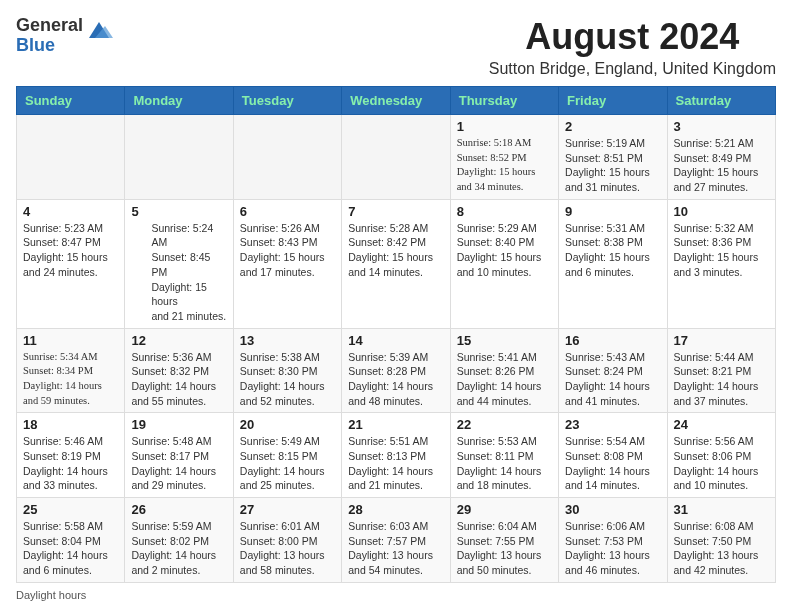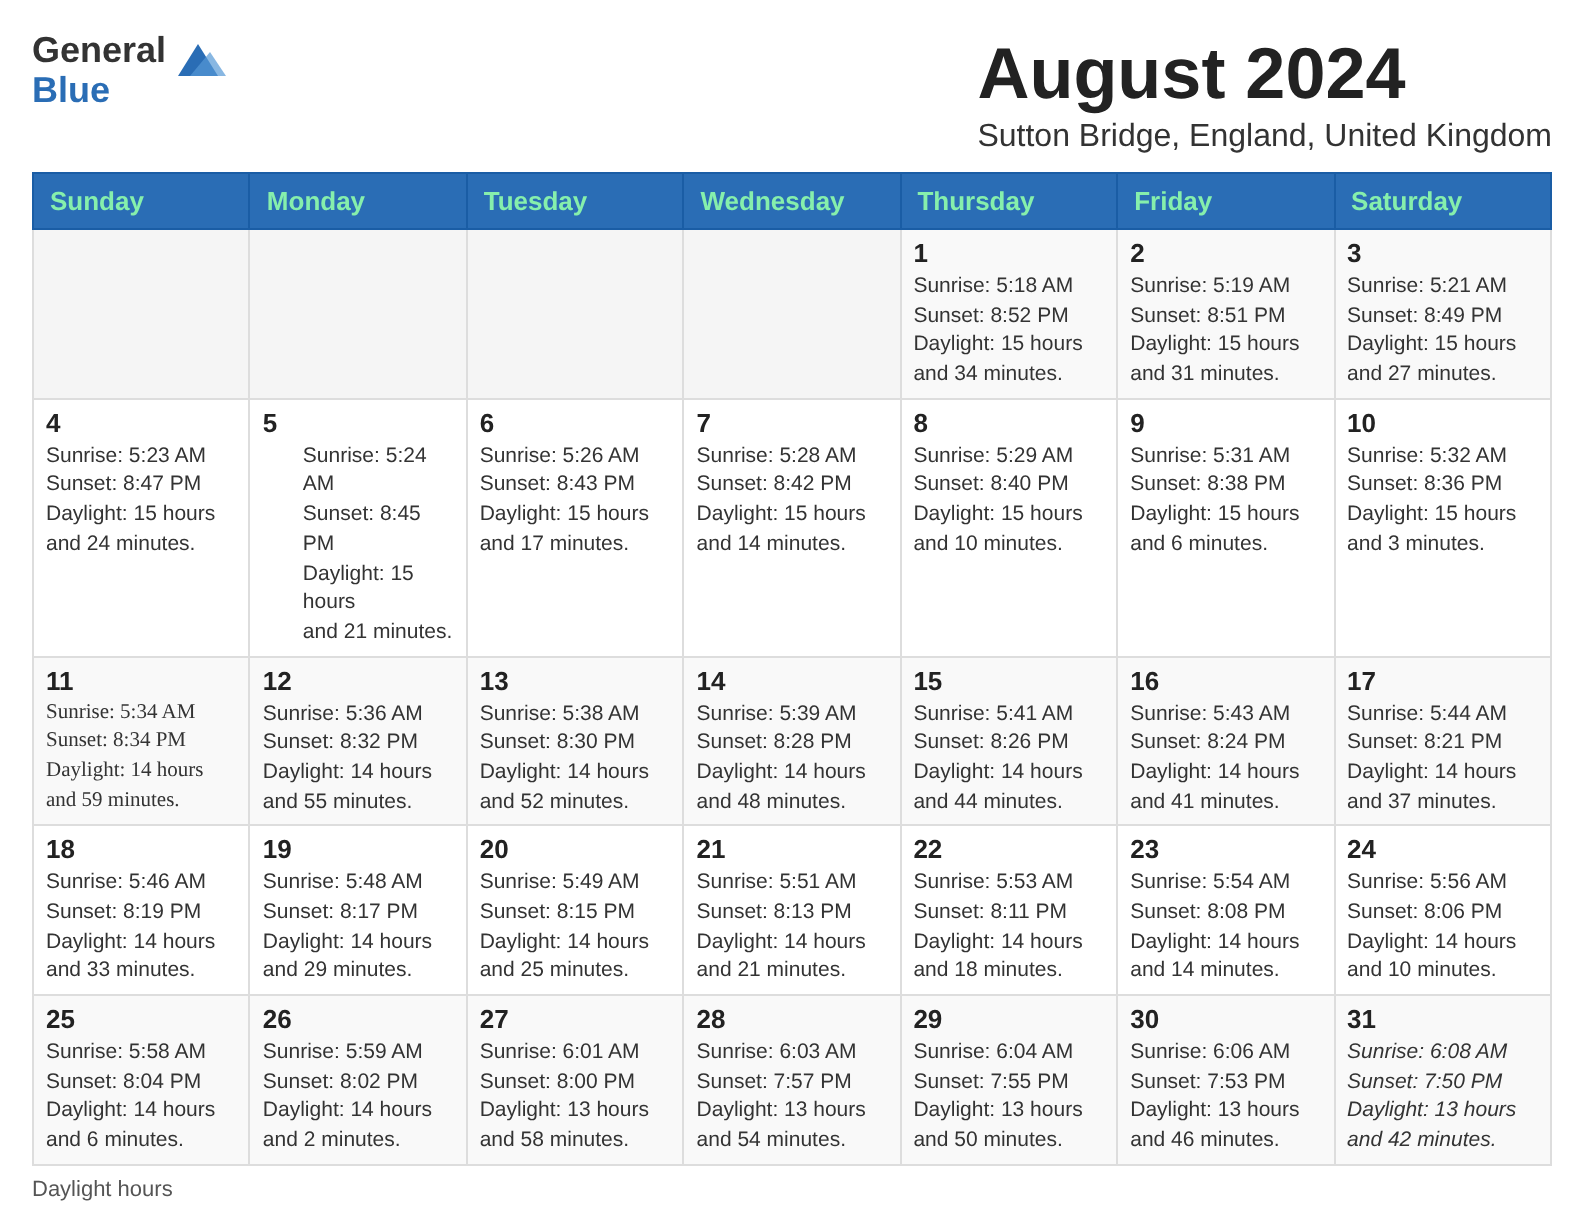--- a/index.html
+++ b/index.html
@@ -33,7 +33,7 @@
       margin-left: 2px;
     }
     .title-block {
-      text-align: left;
+      text-align: center;
     }
     .month-year {
       font-size: 36px;

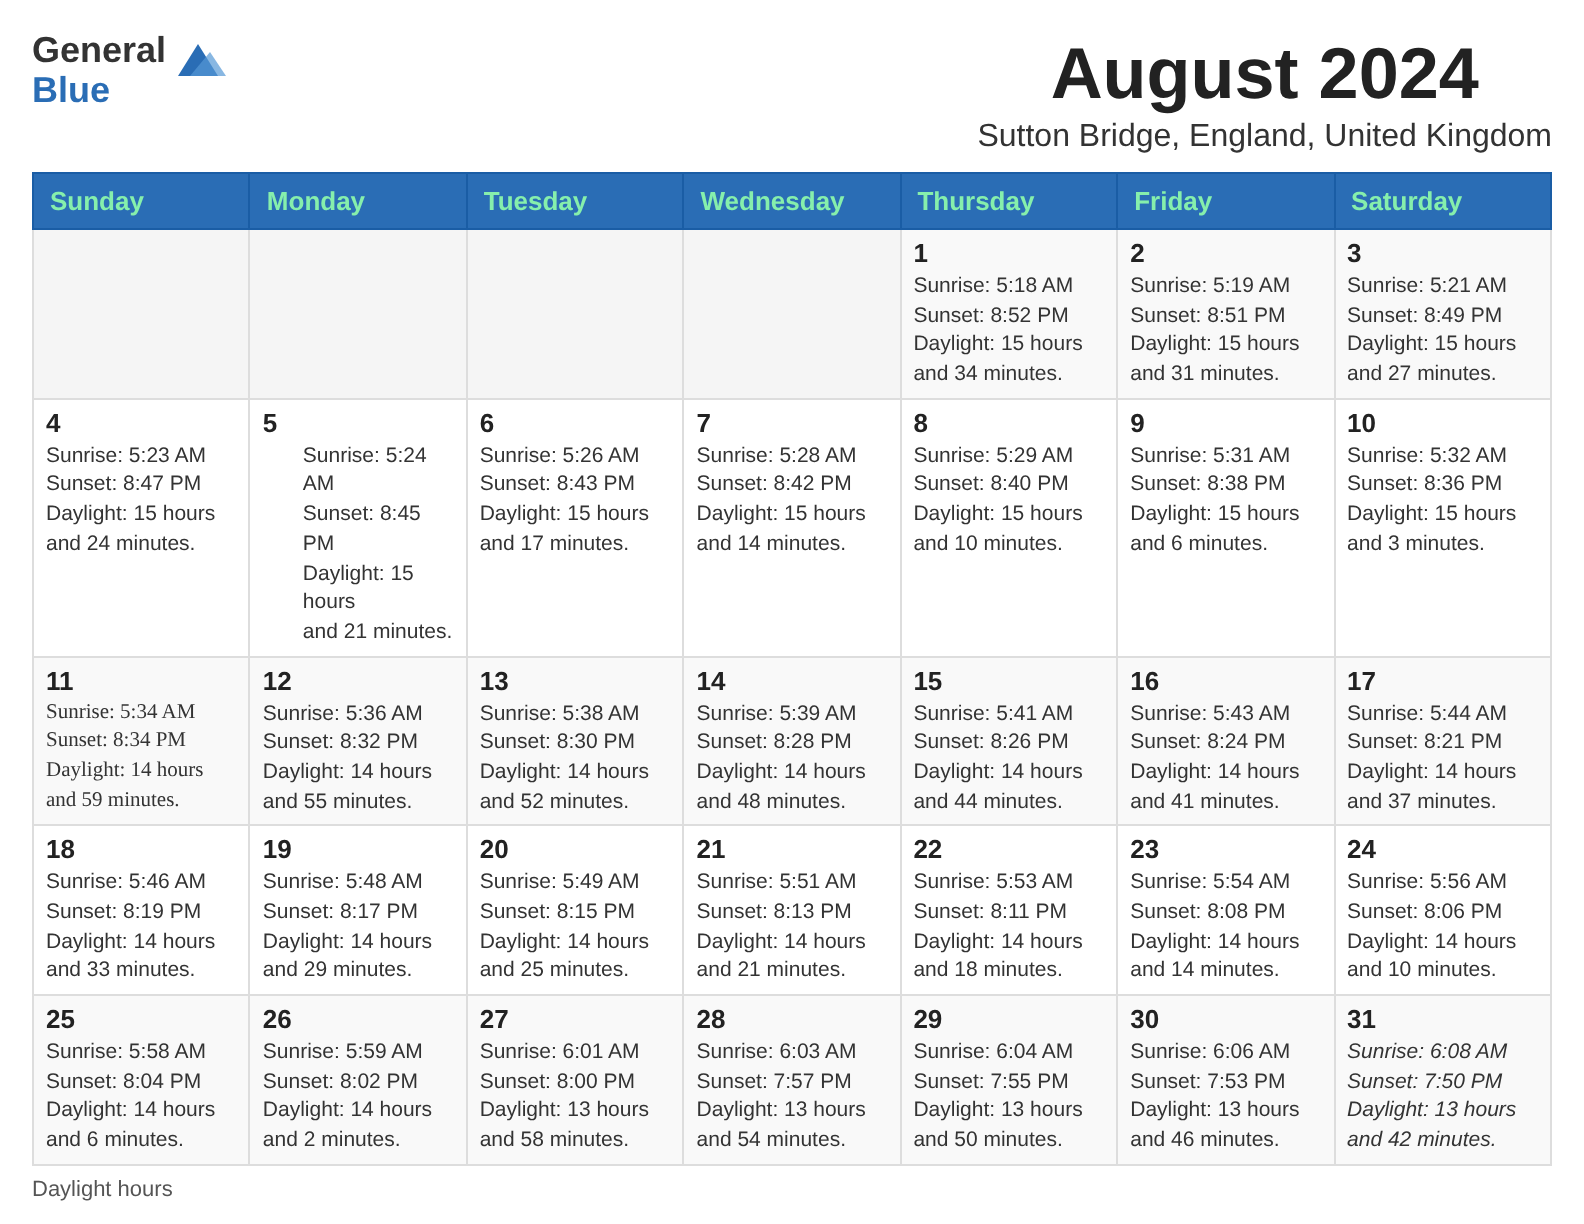--- a/index.html
+++ b/index.html
@@ -138,7 +138,7 @@
         <td class="empty-cell"></td>
         <td>
           <span class="day-number">1</span>
-          <div class="day-info" style="white-space: pre-line;">Sunrise: 5:18 AM
+          <div class="day-info" style="white-space: pre-line; font-family: Liberation Serif, serif;">Sunrise: 5:18 AM
 Sunset: 8:52 PM
 Daylight: 15 hours
 and 34 minutes.</div>

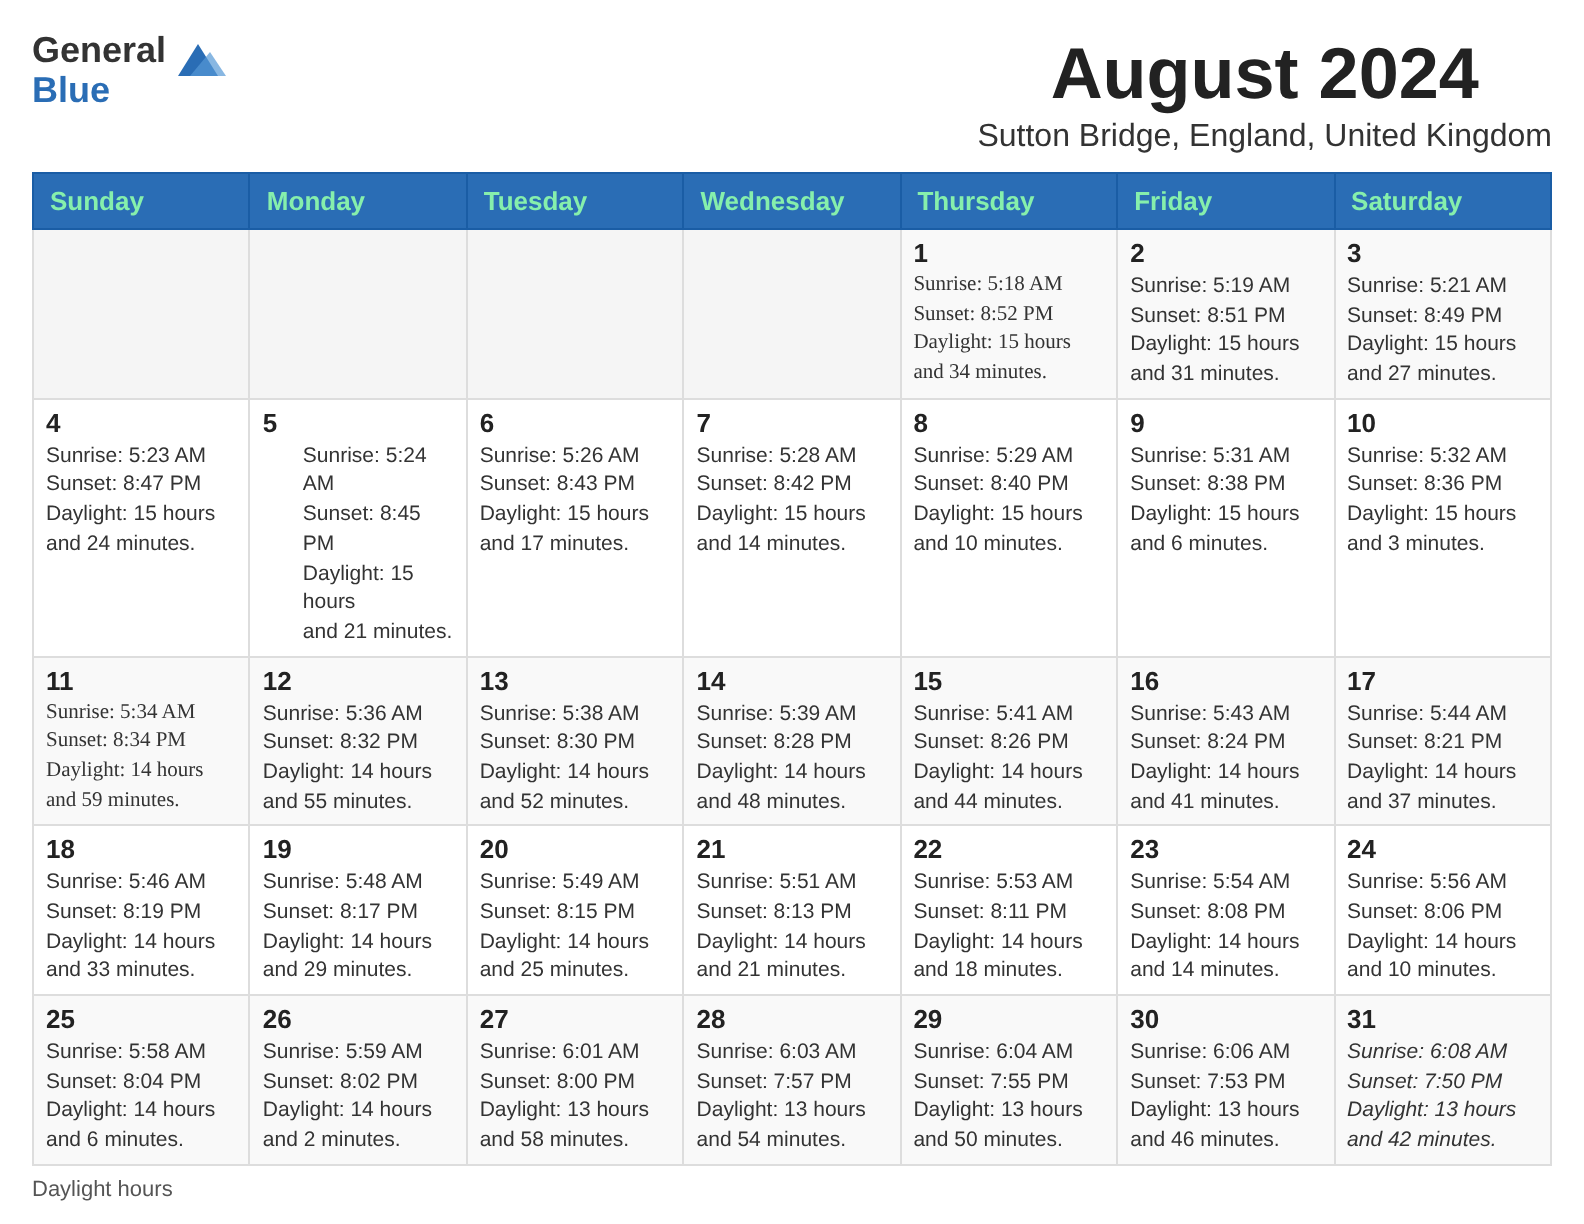--- a/index.html
+++ b/index.html
@@ -356,7 +356,7 @@
         </td>
         <td>
           <span class="day-number">31</span>
-          <div class="day-info" style="white-space: pre-line; font-style: italic;">Sunrise: 6:08 AM
+          <div class="day-info" style="white-space: pre-line;">Sunrise: 6:08 AM
 Sunset: 7:50 PM
 Daylight: 13 hours
 and 42 minutes.</div>

